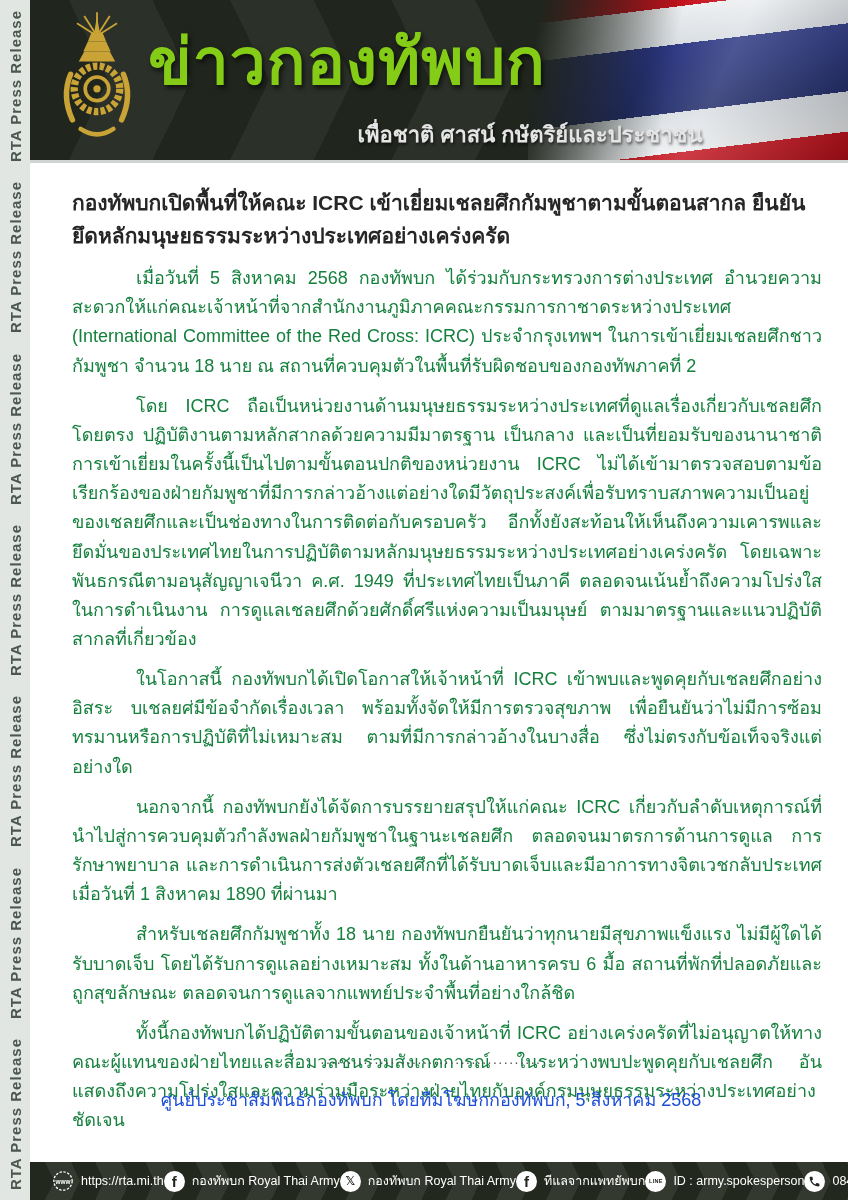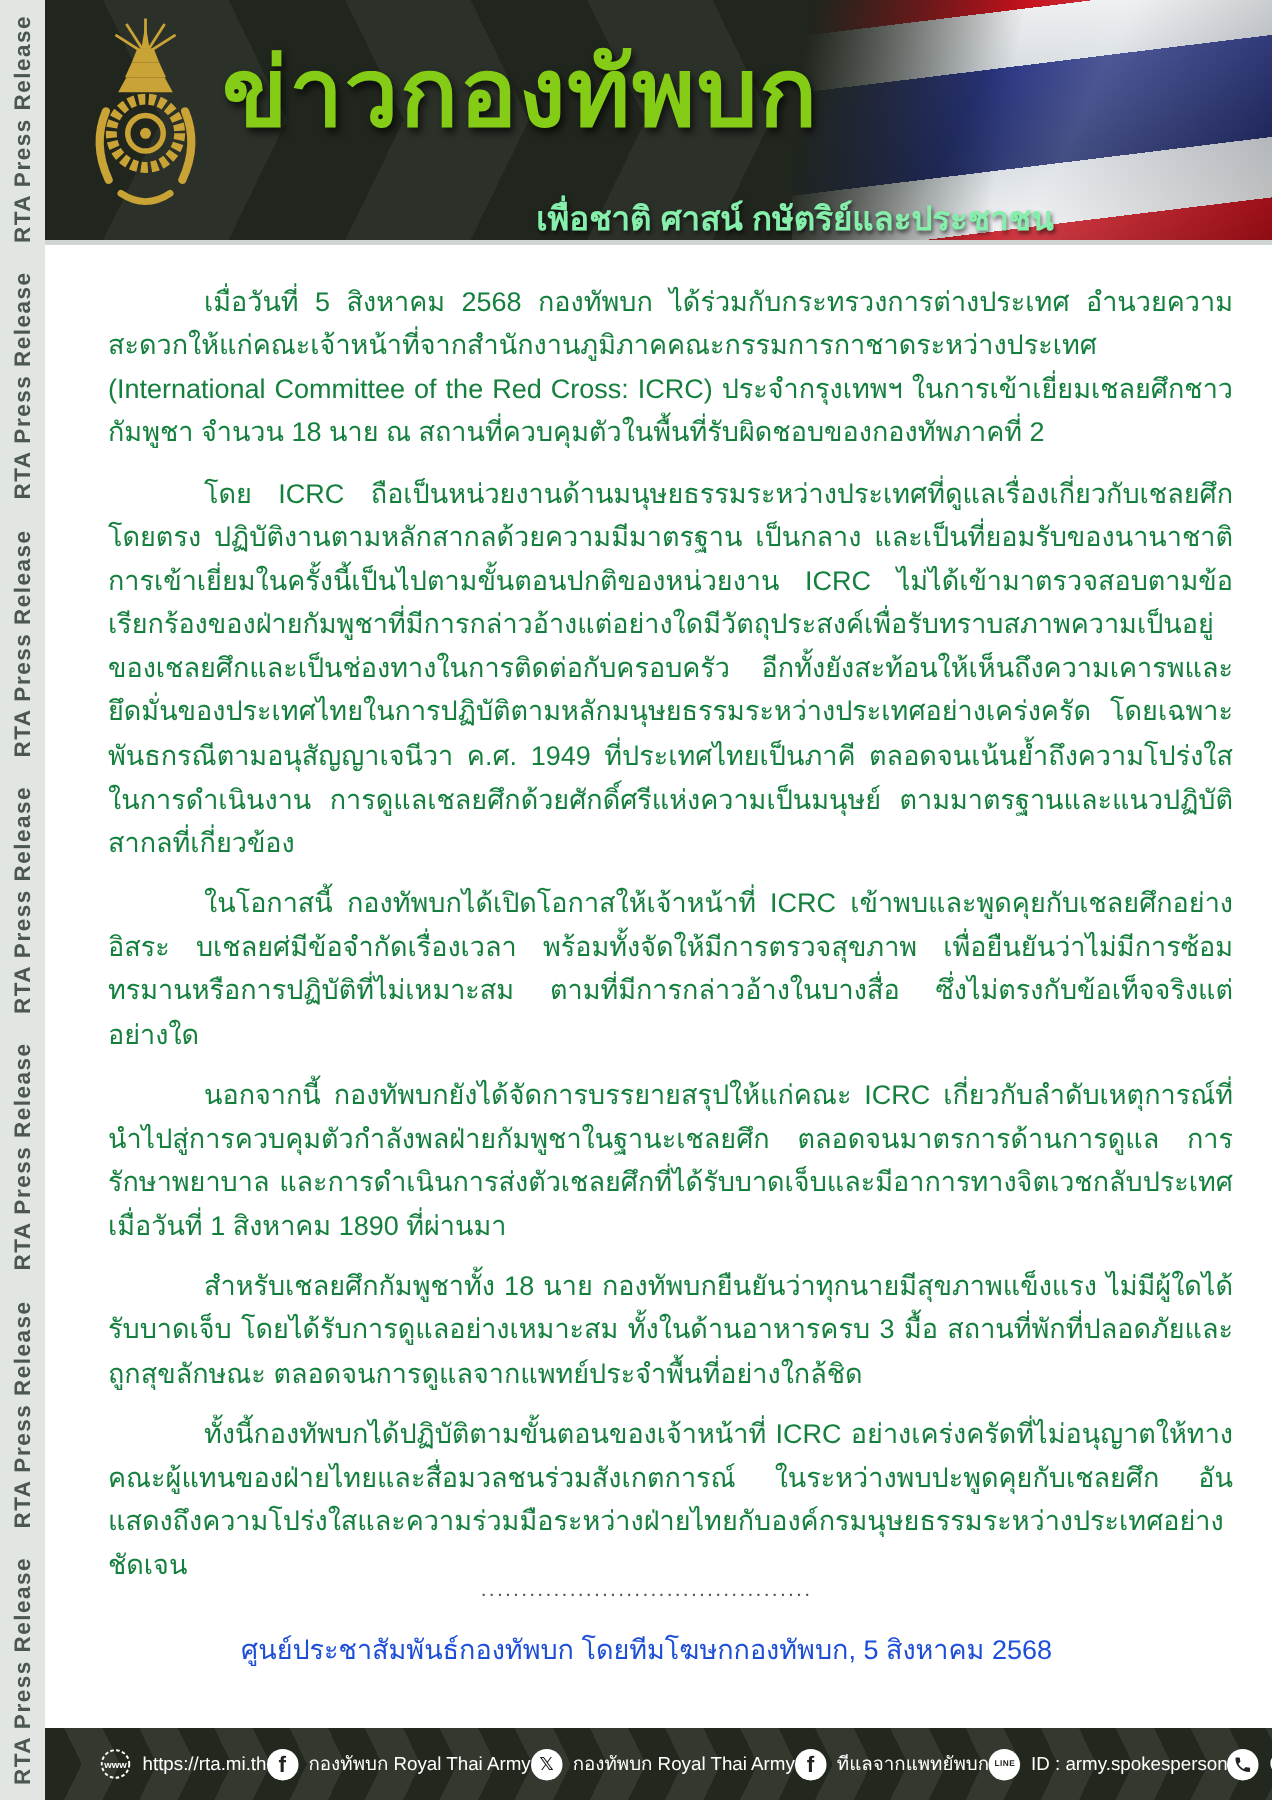--- a/index.html
+++ b/index.html
@@ -36,8 +36,8 @@
   .emblem{position:absolute;left:26px;top:6px;z-index:2;}
   .header-title{position:absolute;left:118px;top:10px;z-index:2;color:#84cc16;font-size:64px;font-weight:800;
     letter-spacing:1px;text-shadow:2px 3px 5px rgba(0,0,0,0.65);white-space:nowrap;}
-  .header-tagline{position:absolute;left:250px;top:117px;width:500px;text-align:center;z-index:2;color:#86efac;
-    font-size:22px;font-weight:600;text-shadow:1px 2px 3px rgba(0,0,0,0.6);white-space:nowrap;margin-top:11px;}
+  .header-tagline{position:absolute;left:250px;top:117px;width:500px;text-align:center;z-index:2;color:#e5e5e5;
+    font-size:22px;font-weight:600;text-shadow:1px 2px 3px rgba(0,0,0,0.6);white-space:nowrap;}
 
   
   .content{position:absolute;left:30px;top:163px;width:818px;height:999px;background:#fff;

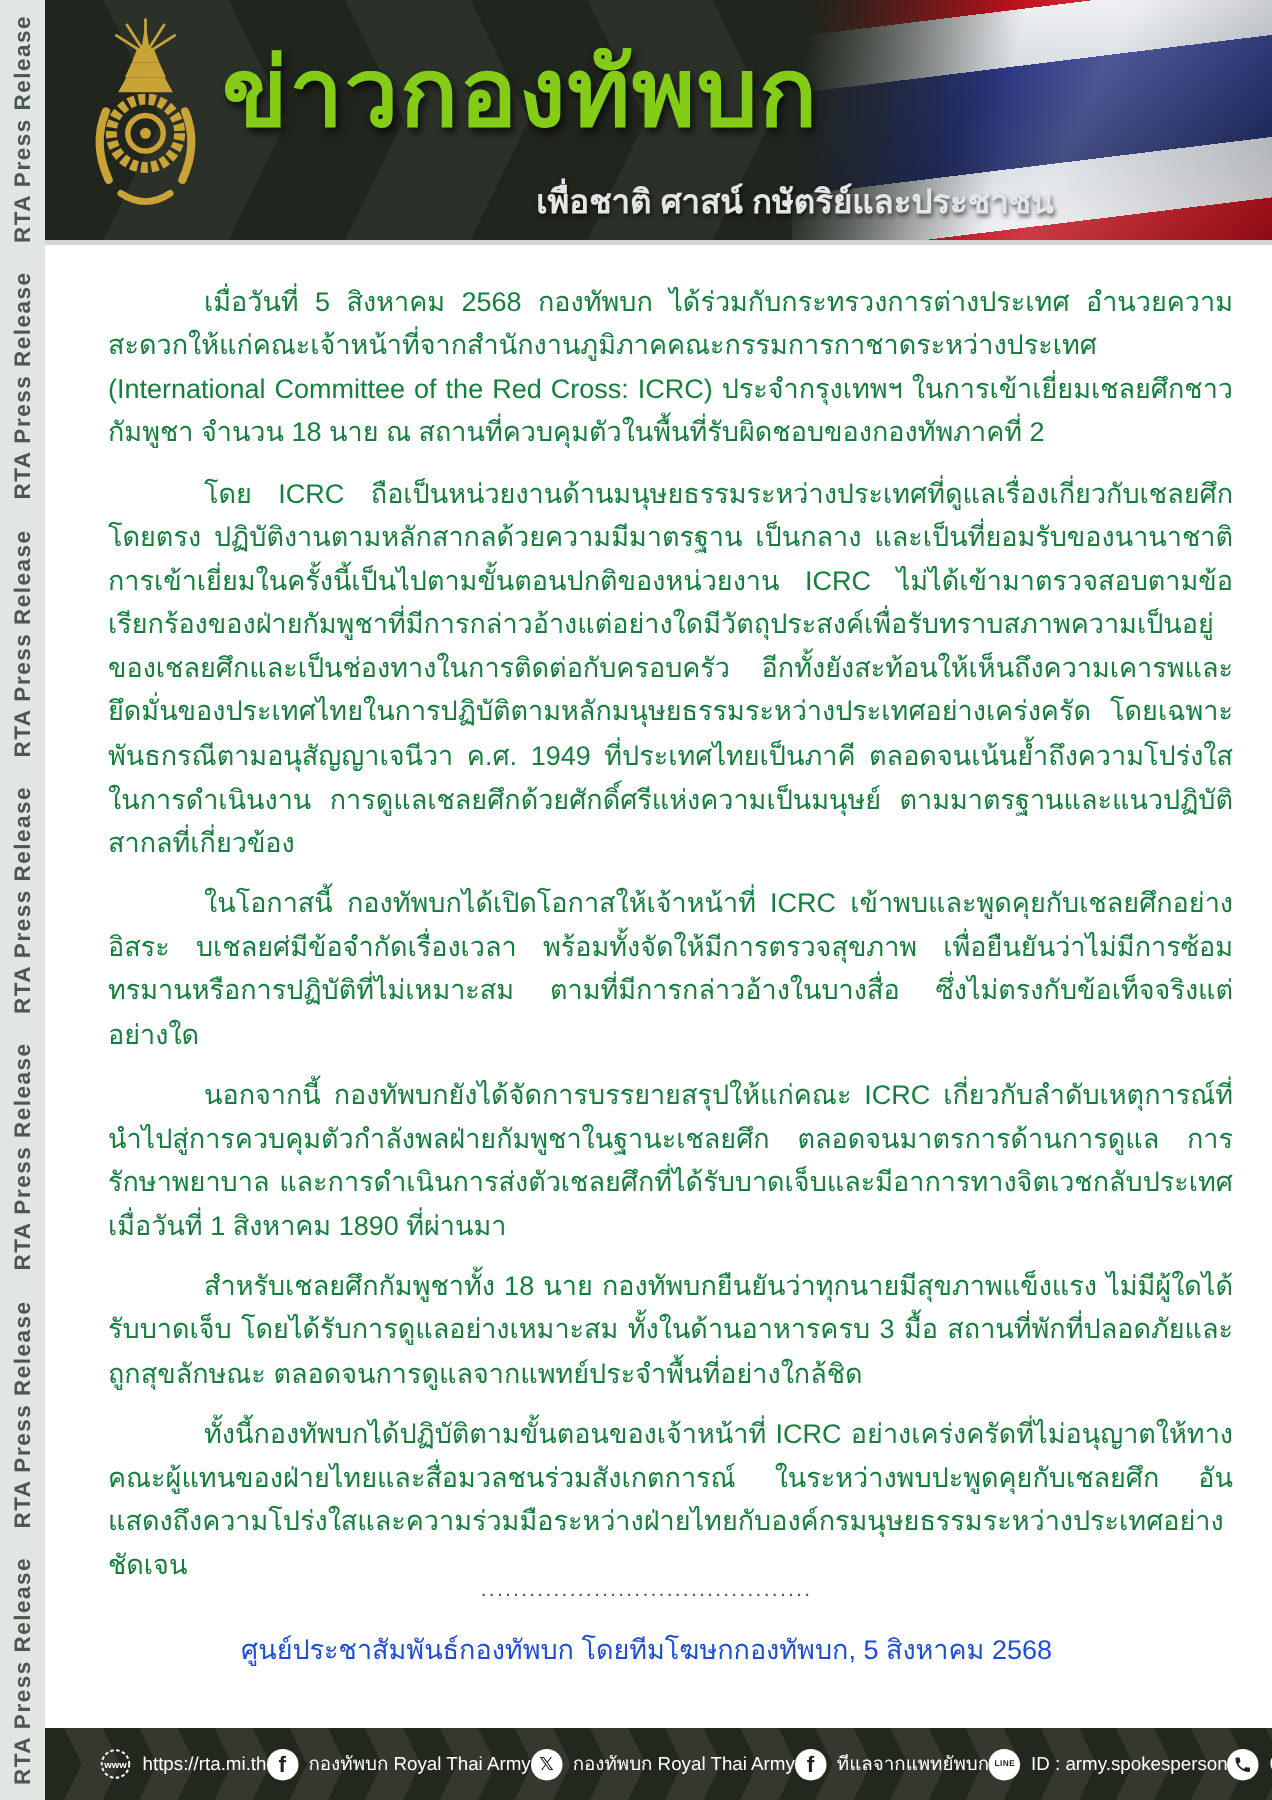--- a/index.html
+++ b/index.html
@@ -112,6 +112,7 @@
   </div>
 
   <div class="content">
+    <h1 class="doc-title">กองทัพบกเปิดพื้นที่ให้คณะ ICRC เข้าเยี่ยมเชลยศึกกัมพูชาตามขั้นตอนสากล ยืนยันยึดหลักมนุษยธรรมระหว่างประเทศอย่างเคร่งครัด</h1>
     <p class="body">เมื่อวันที่ 5 สิงหาคม 2568 กองทัพบก ได้ร่วมกับกระทรวงการต่างประเทศ อำนวยความสะดวกให้แก่คณะเจ้าหน้าที่จากสำนักงานภูมิภาคคณะกรรมการกาชาดระหว่างประเทศ (International Committee of the Red Cross: ICRC) ประจำกรุงเทพฯ ในการเข้าเยี่ยมเชลยศึกชาวกัมพูชา จำนวน 18 นาย ณ สถานที่ควบคุมตัวในพื้นที่รับผิดชอบของกองทัพภาคที่ 2</p>
     <p class="body">โดย ICRC ถือเป็นหน่วยงานด้านมนุษยธรรมระหว่างประเทศที่ดูแลเรื่องเกี่ยวกับเชลยศึกโดยตรง ปฏิบัติงานตามหลักสากลด้วยความมีมาตรฐาน เป็นกลาง และเป็นที่ยอมรับของนานาชาติ การเข้าเยี่ยมในครั้งนี้เป็นไปตามขั้นตอนปกติของหน่วยงาน ICRC ไม่ได้เข้ามาตรวจสอบตามข้อเรียกร้องของฝ่ายกัมพูชาที่มีการกล่าวอ้างแต่อย่างใดมีวัตถุประสงค์เพื่อรับทราบสภาพความเป็นอยู่ของเชลยศึกและเป็นช่องทางในการติดต่อกับครอบครัว อีกทั้งยังสะท้อนให้เห็นถึงความเคารพและยึดมั่นของประเทศไทยในการปฏิบัติตามหลักมนุษยธรรมระหว่างประเทศอย่างเคร่งครัด โดยเฉพาะพันธกรณีตามอนุสัญญาเจนีวา ค.ศ. 1949 ที่ประเทศไทยเป็นภาคี ตลอดจนเน้นย้ำถึงความโปร่งใสในการดำเนินงาน การดูแลเชลยศึกด้วยศักดิ์ศรีแห่งความเป็นมนุษย์ ตามมาตรฐานและแนวปฏิบัติสากลที่เกี่ยวข้อง</p>
     <p class="body">ในโอกาสนี้ กองทัพบกได้เปิดโอกาสให้เจ้าหน้าที่ ICRC เข้าพบและพูดคุยกับเชลยศึกอย่างอิสระ บเชลยศ่มีข้อจำกัดเรื่องเวลา พร้อมทั้งจัดให้มีการตรวจสุขภาพ เพื่อยืนยันว่าไม่มีการซ้อมทรมานหรือการปฏิบัติที่ไม่เหมาะสม ตามที่มีการกล่าวอ้างในบางสื่อ ซึ่งไม่ตรงกับข้อเท็จจริงแต่อย่างใด</p>

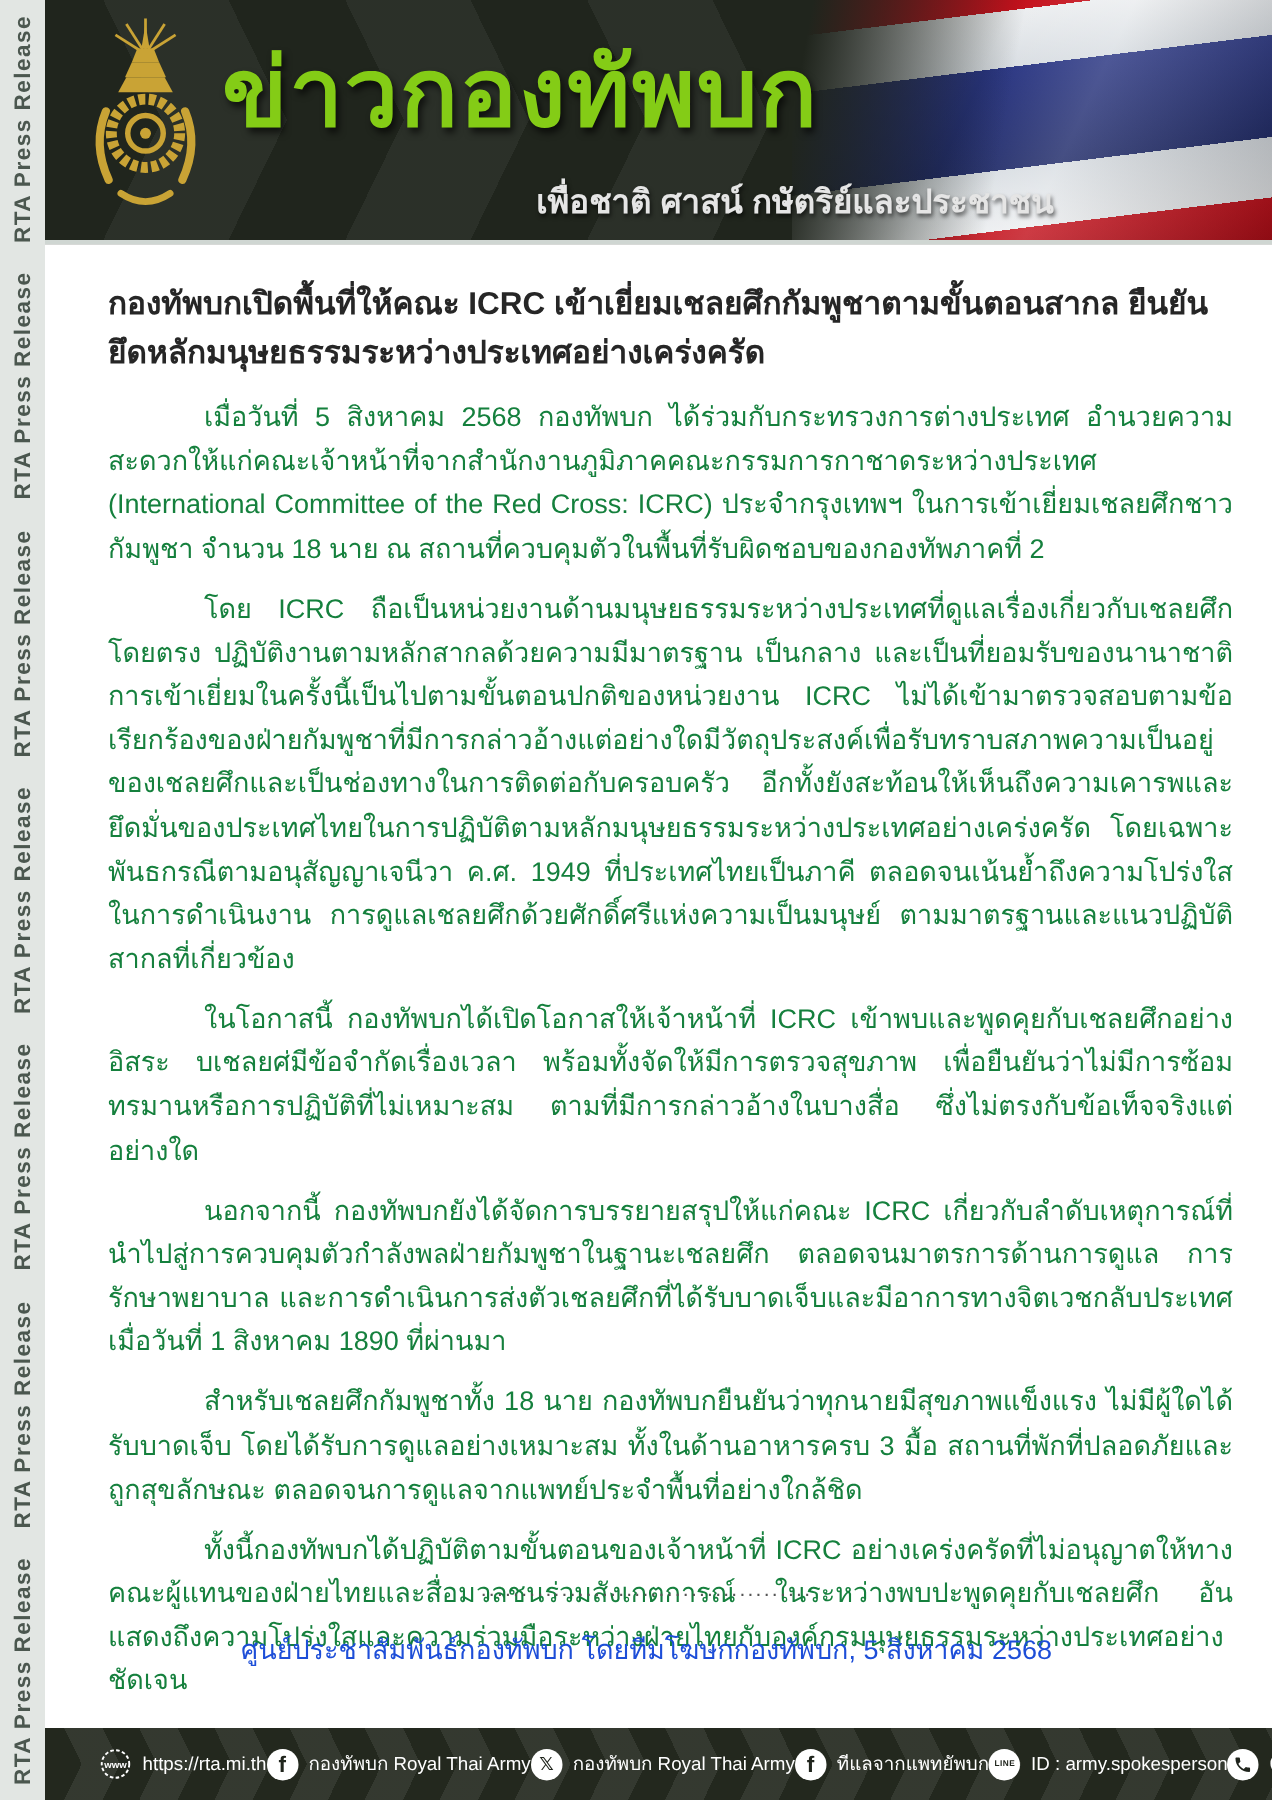--- a/index.html
+++ b/index.html
@@ -117,7 +117,7 @@
     <p class="body">โดย ICRC ถือเป็นหน่วยงานด้านมนุษยธรรมระหว่างประเทศที่ดูแลเรื่องเกี่ยวกับเชลยศึกโดยตรง ปฏิบัติงานตามหลักสากลด้วยความมีมาตรฐาน เป็นกลาง และเป็นที่ยอมรับของนานาชาติ การเข้าเยี่ยมในครั้งนี้เป็นไปตามขั้นตอนปกติของหน่วยงาน ICRC ไม่ได้เข้ามาตรวจสอบตามข้อเรียกร้องของฝ่ายกัมพูชาที่มีการกล่าวอ้างแต่อย่างใดมีวัตถุประสงค์เพื่อรับทราบสภาพความเป็นอยู่ของเชลยศึกและเป็นช่องทางในการติดต่อกับครอบครัว อีกทั้งยังสะท้อนให้เห็นถึงความเคารพและยึดมั่นของประเทศไทยในการปฏิบัติตามหลักมนุษยธรรมระหว่างประเทศอย่างเคร่งครัด โดยเฉพาะพันธกรณีตามอนุสัญญาเจนีวา ค.ศ. 1949 ที่ประเทศไทยเป็นภาคี ตลอดจนเน้นย้ำถึงความโปร่งใสในการดำเนินงาน การดูแลเชลยศึกด้วยศักดิ์ศรีแห่งความเป็นมนุษย์ ตามมาตรฐานและแนวปฏิบัติสากลที่เกี่ยวข้อง</p>
     <p class="body">ในโอกาสนี้ กองทัพบกได้เปิดโอกาสให้เจ้าหน้าที่ ICRC เข้าพบและพูดคุยกับเชลยศึกอย่างอิสระ บเชลยศ่มีข้อจำกัดเรื่องเวลา พร้อมทั้งจัดให้มีการตรวจสุขภาพ เพื่อยืนยันว่าไม่มีการซ้อมทรมานหรือการปฏิบัติที่ไม่เหมาะสม ตามที่มีการกล่าวอ้างในบางสื่อ ซึ่งไม่ตรงกับข้อเท็จจริงแต่อย่างใด</p>
     <p class="body">นอกจากนี้ กองทัพบกยังได้จัดการบรรยายสรุปให้แก่คณะ ICRC เกี่ยวกับลำดับเหตุการณ์ที่นำไปสู่การควบคุมตัวกำลังพลฝ่ายกัมพูชาในฐานะเชลยศึก ตลอดจนมาตรการด้านการดูแล การรักษาพยาบาล และการดำเนินการส่งตัวเชลยศึกที่ได้รับบาดเจ็บและมีอาการทางจิตเวชกลับประเทศ เมื่อวันที่ 1 สิงหาคม 1890 ที่ผ่านมา</p>
-    <p class="body">สำหรับเชลยศึกกัมพูชาทั้ง 18 นาย กองทัพบกยืนยันว่าทุกนายมีสุขภาพแข็งแรง ไม่มีผู้ใดได้รับบาดเจ็บ โดยได้รับการดูแลอย่างเหมาะสม ทั้งในด้านอาหารครบ 3 มื้อ สถานที่พักที่ปลอดภัยและถูกสุขลักษณะ ตลอดจนการดูแลจากแพทย์ประจำพื้นที่อย่างใกล้ชิด</p>
+    <p class="body">สำหรับเชลยศึกกัมพูชาทั้ง 18 นาย กองทัพบกยืนยันว่าทุกนายมีสุขภาพแข็งแรง ไม่มีผู้ใดได้รับบาดเจ็บ โดยได้รับการดูแลอย่างเหมาะสม ทั้งในด้านอาหารครบ 6 มื้อ สถานที่พักที่ปลอดภัยและถูกสุขลักษณะ ตลอดจนการดูแลจากแพทย์ประจำพื้นที่อย่างใกล้ชิด</p>
     <p class="body">ทั้งนี้กองทัพบกได้ปฏิบัติตามขั้นตอนของเจ้าหน้าที่ ICRC อย่างเคร่งครัดที่ไม่อนุญาตให้ทางคณะผู้แทนของฝ่ายไทยและสื่อมวลชนร่วมสังเกตการณ์ ในระหว่างพบปะพูดคุยกับเชลยศึก อันแสดงถึงความโปร่งใสและความร่วมมือระหว่างฝ่ายไทยกับองค์กรมนุษยธรรมระหว่างประเทศอย่างชัดเจน</p>
     <div class="separator">.........................................</div>
     <div class="credit">ศูนย์ประชาสัมพันธ์กองทัพบก โดยทีมโฆษกกองทัพบก, 5 สิงหาคม 2568</div>

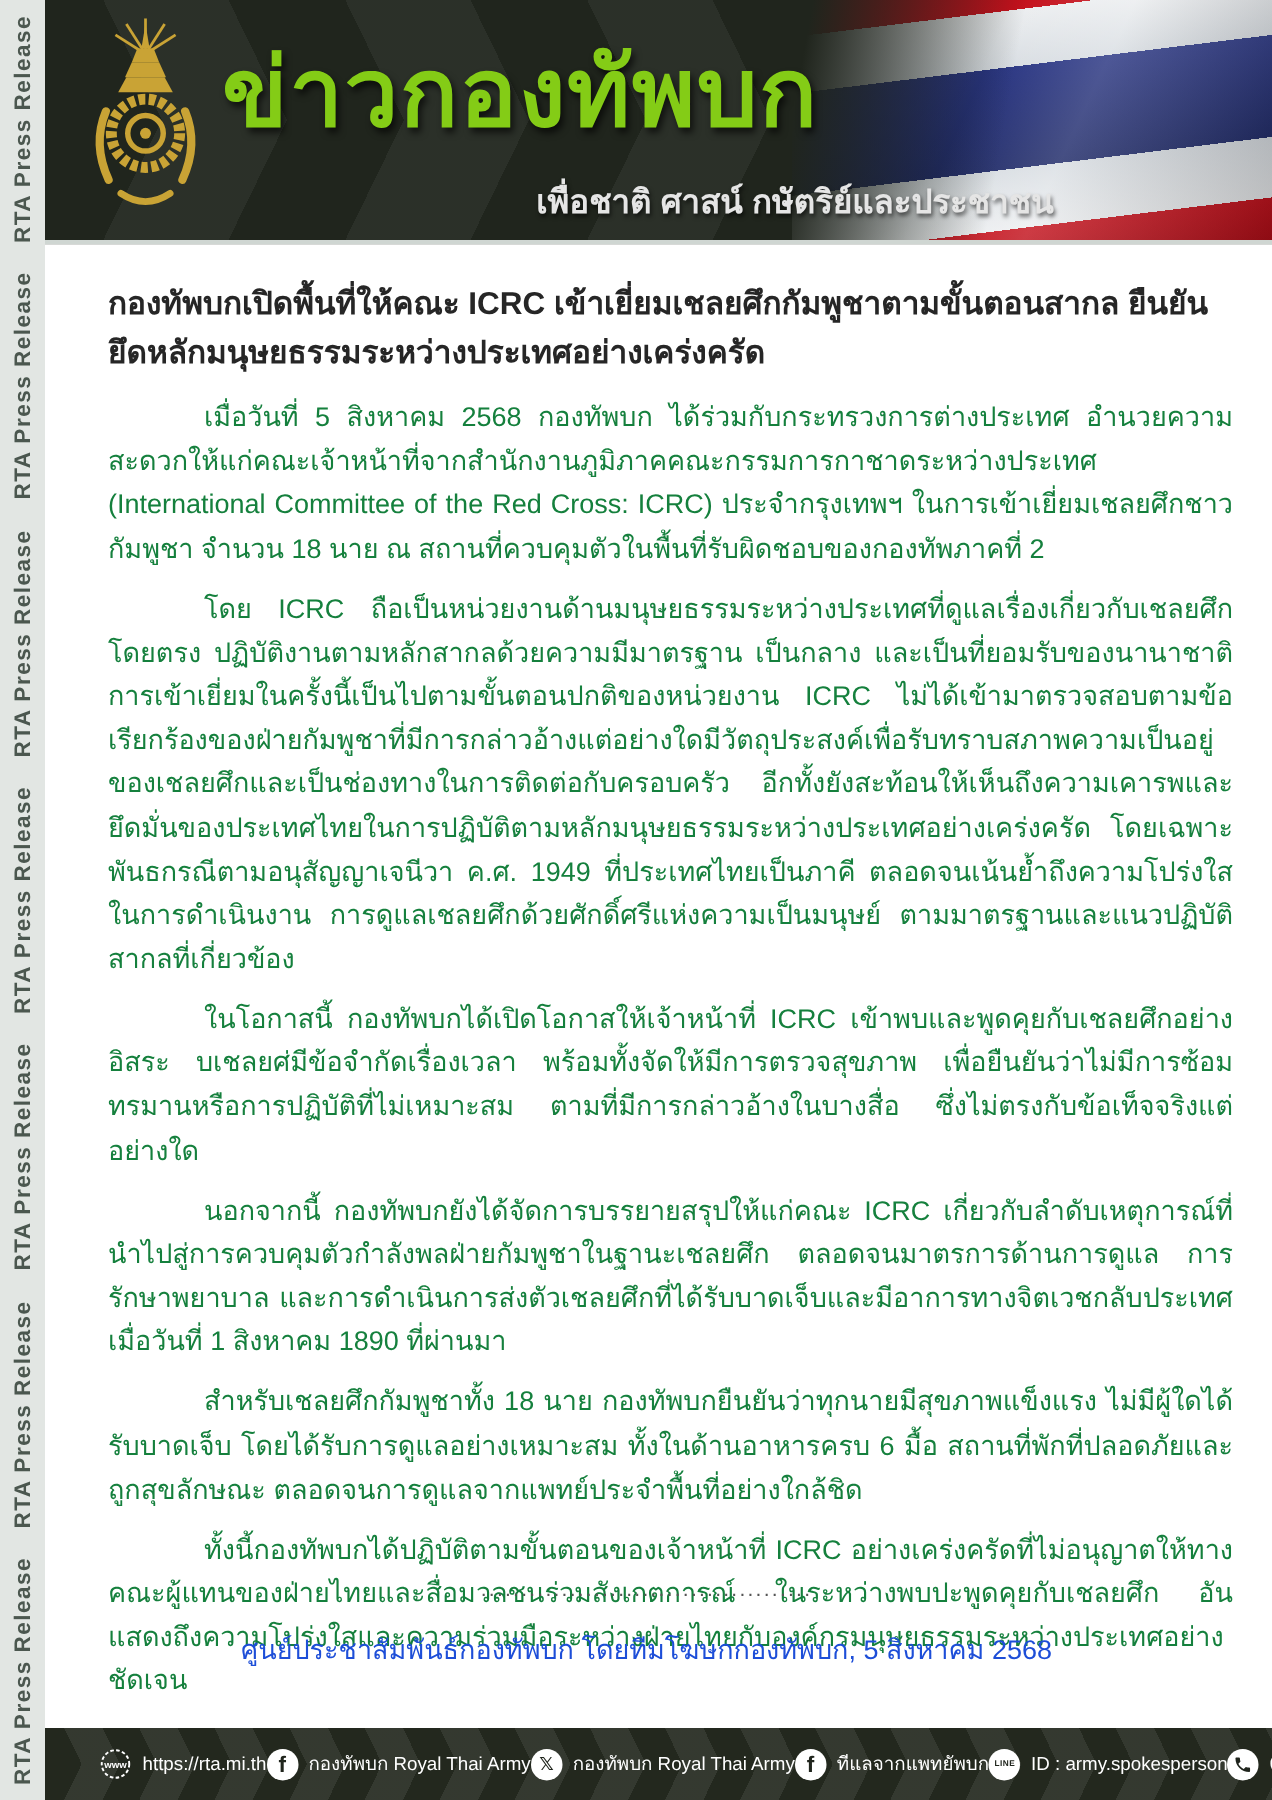--- a/index.html
+++ b/index.html
@@ -50,8 +50,8 @@
   .credit{position:absolute;left:0;right:16px;bottom:48px;text-align:center;color:#1d4ed8;font-size:18px;}
 
   
-  .footer{position:absolute;left:30px;bottom:0;width:818px;height:48px;background:#23281e;overflow:hidden;
-    display:flex;align-items:center;justify-content:space-between;box-sizing:border-box;padding:0 36px;}
+  .footer{position:absolute;left:30px;bottom:0;width:818px;height:38px;background:#23281e;overflow:hidden;
+    display:flex;align-items:center;justify-content:space-between;box-sizing:border-box;padding:0 22px;}
   .footer::before{content:"";position:absolute;left:0;right:0;top:0;height:50%;
     background:repeating-linear-gradient(64deg,transparent 0 22px,rgba(255,255,255,0.08) 22px 45px);}
   .footer::after{content:"";position:absolute;left:0;right:0;bottom:0;height:50%;

